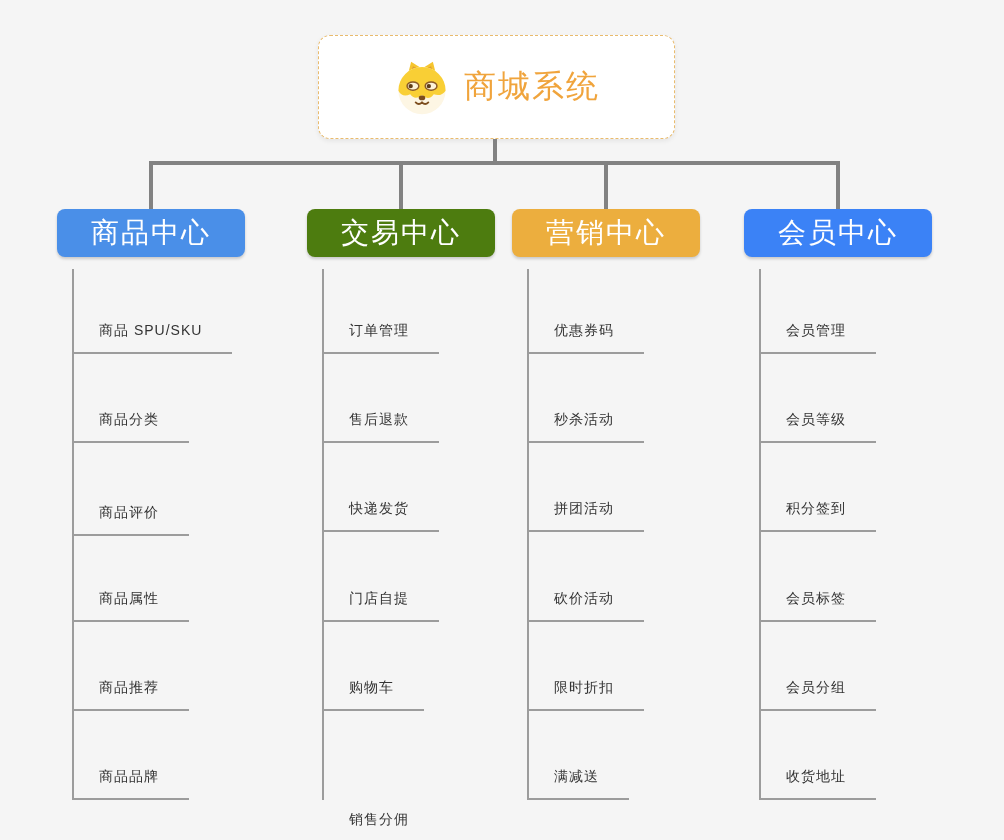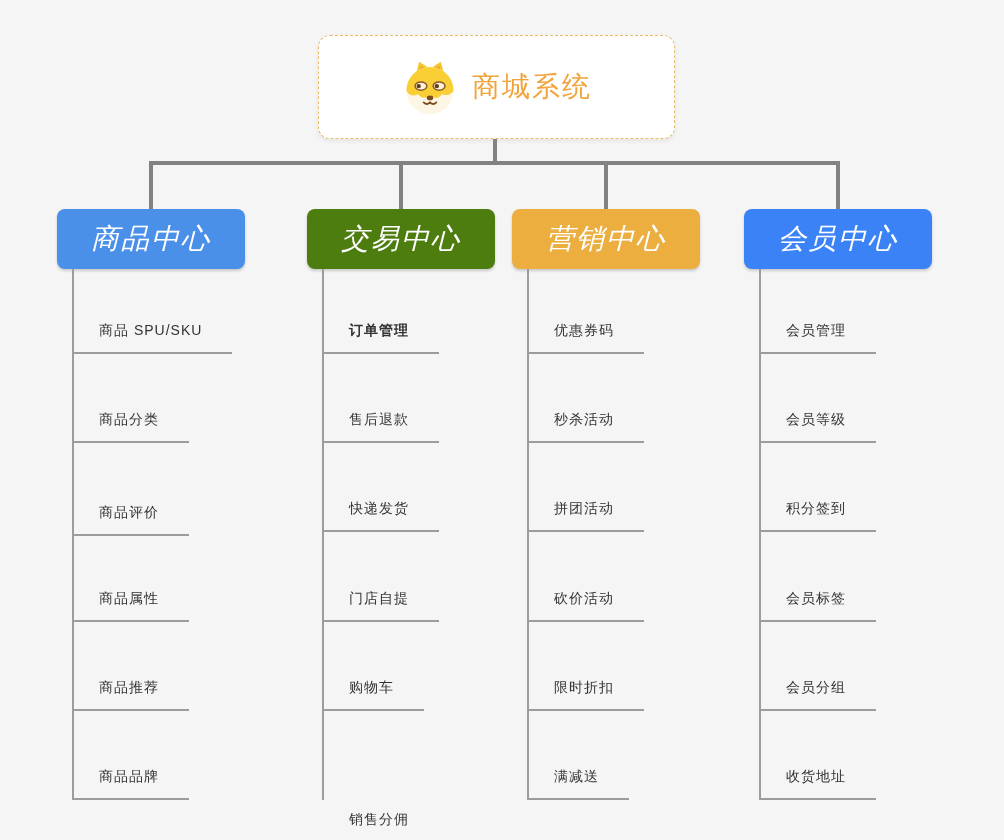--- a/index.html
+++ b/index.html
@@ -24,7 +24,7 @@
     box-sizing:border-box;
   }
   .root-title{
-    font-size:28px;
+    font-size:32px;
     letter-spacing:2px;
     color:var(--root-text,#f0a43c);
   }

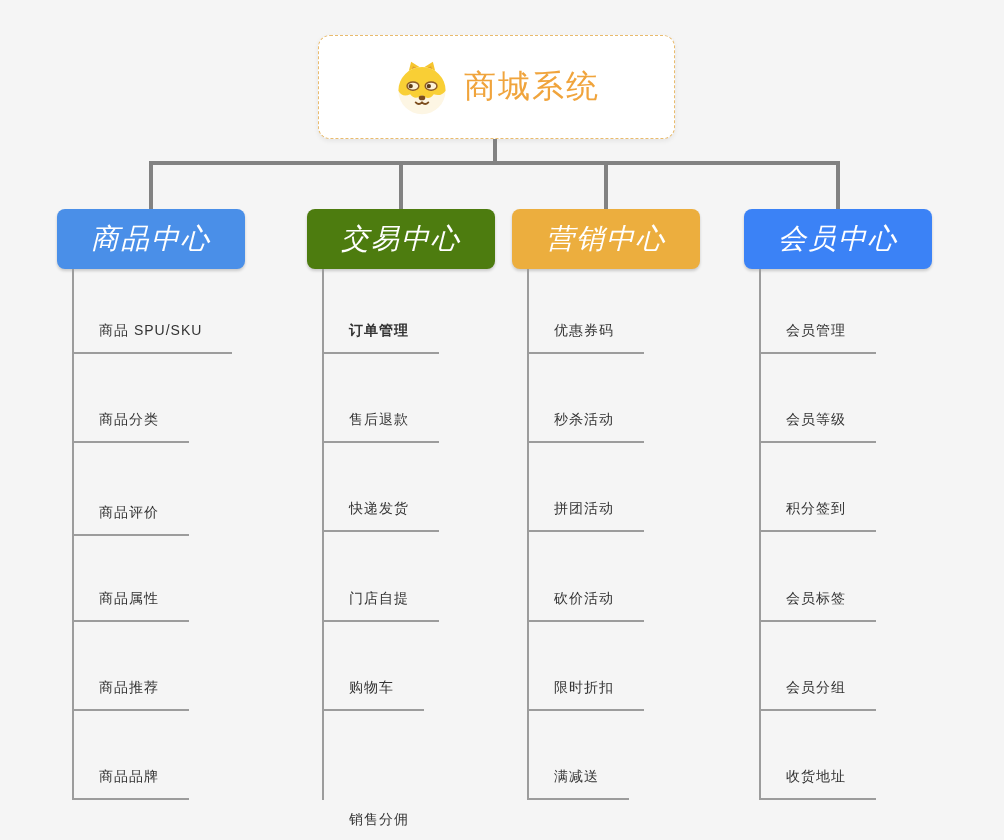--- a/index.html
+++ b/index.html
@@ -40,10 +40,10 @@
     background:var(--conn-dark,#828282);
   }
   .branch-header{
-    position:absolute;left:0;top:0;width:188px;height:60px;
+    position:absolute;left:0;top:0;width:188px;height:48px;
     border-radius:8px;
     box-shadow:0 2px 3px rgba(0,0,0,0.18);
-    display:flex;align-items:center;justify-content:center;font-style:italic;
+    display:flex;align-items:center;justify-content:center;
   }
   .branch-header span{
     color:#ffffff;font-size:28px;letter-spacing:2px;

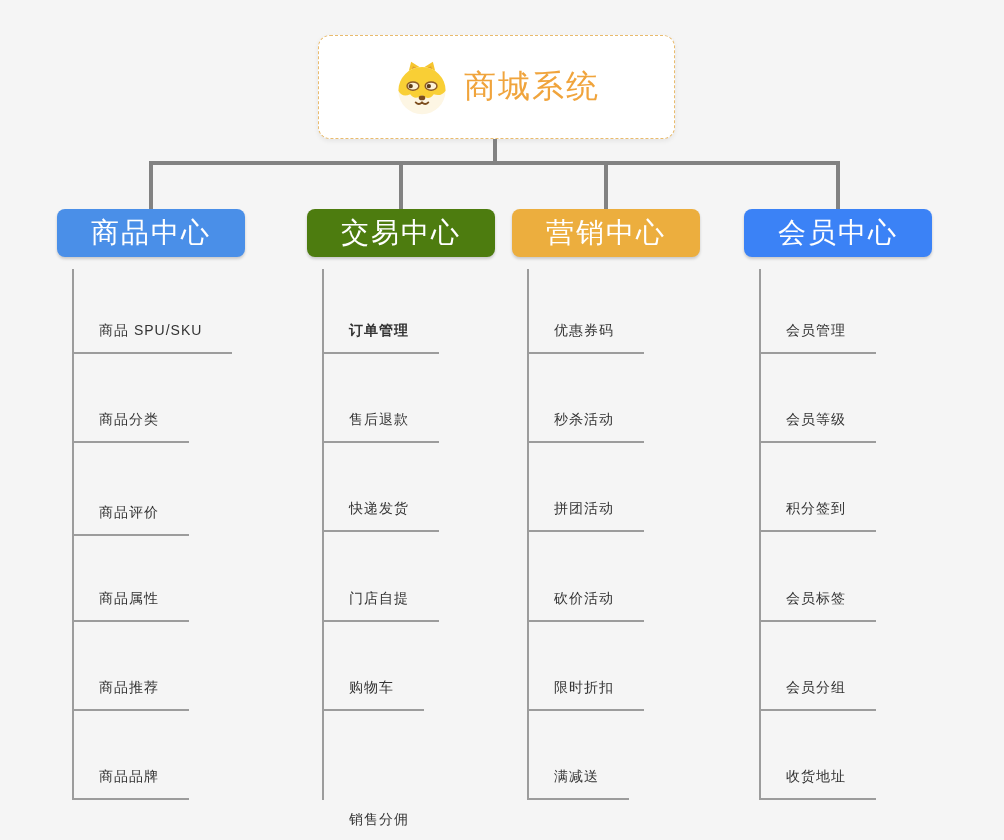--- a/index.html
+++ b/index.html
@@ -108,7 +108,7 @@
           <span>交易中心</span>
         </div>
         <div class="trunk"></div>
-        <div class="child-item" style="top: 108px; font-weight: bold;">订单管理</div>
+        <div class="child-item" style="top: 108px;">订单管理</div>
         <div class="child-item" style="top: 197.2px;">售后退款</div>
         <div class="child-item" style="top: 286.4px;">快递发货</div>
         <div class="child-item" style="top: 375.6px;">门店自提</div>

